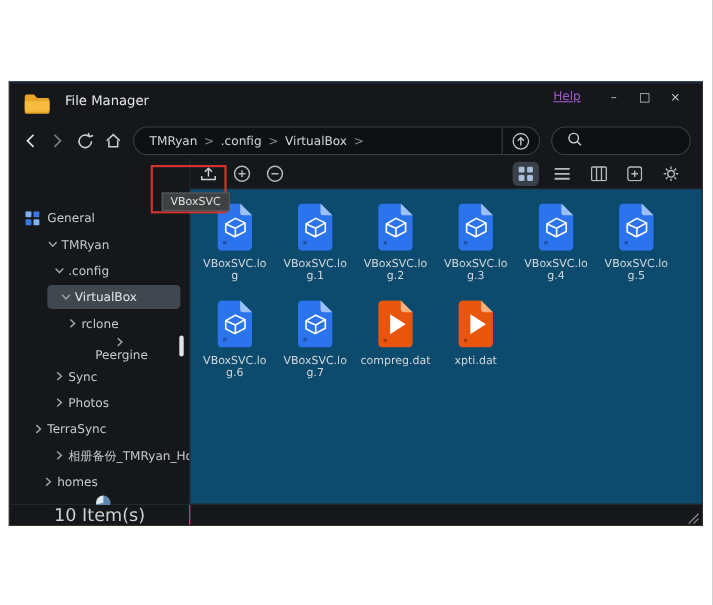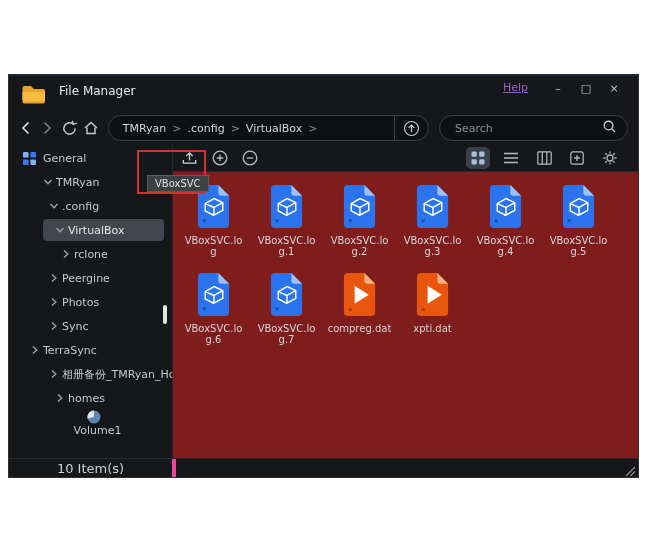--- a/index.html
+++ b/index.html
@@ -138,7 +138,6 @@
       </span>
     </div>
     <div class="search-box">
-      <input type="text" placeholder="Search" style="">
       <span>
         <svg width="15" height="15" viewBox="0 0 16 16" fill="none" stroke="#cfd3d8" stroke-width="1.4">
             <circle cx="7" cy="7" r="4.6"></circle>

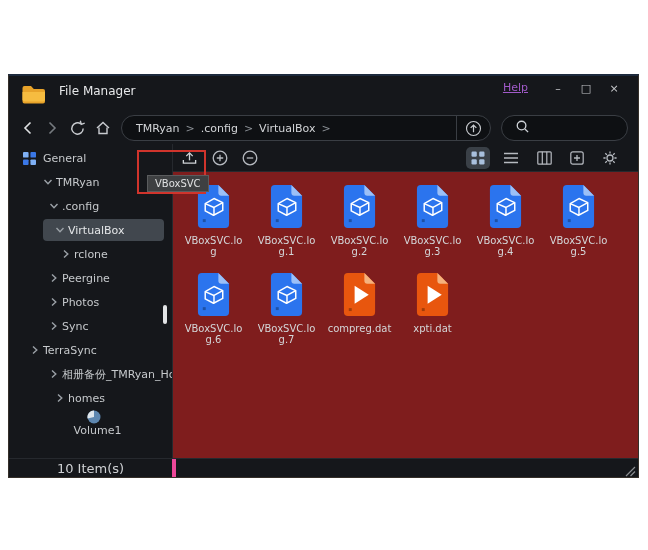--- a/index.html
+++ b/index.html
@@ -36,7 +36,7 @@
 
   
   .bodyrow{position:absolute;top:68px;left:0;right:0;bottom:18px;display:flex;}
-  .sidebar{width:163px;position:relative;overflow:hidden;flex:none;}
+  .sidebar{width:163px;position:relative;overflow:hidden;flex:none;margin-top:40px;}
   .tree{padding-top:2px;}
   .side-row{height:24px;display:flex;align-items:center;position:relative;font-size:11px;color:#c6c9cc;
             box-sizing:border-box;white-space:nowrap;overflow:hidden;cursor:pointer;}

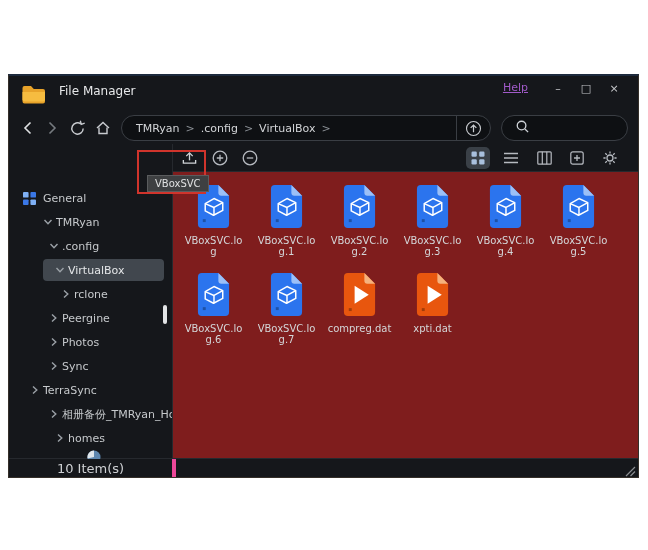--- a/index.html
+++ b/index.html
@@ -56,7 +56,7 @@
   .vbtn{width:24px;height:22px;display:flex;align-items:center;justify-content:center;border-radius:5px;cursor:pointer;}
   .vbtn.active{background:#3a4047;}
 
-  .files{flex:1;background:#7f1d1d;padding:10px 0 0 4px;display:flex;flex-wrap:wrap;align-content:flex-start;}
+  .files{flex:1;background:#0c4a6e;padding:10px 0 0 4px;display:flex;flex-wrap:wrap;align-content:flex-start;}
   .tile{width:73px;height:88px;display:flex;flex-direction:column;align-items:center;padding-top:3px;
         box-sizing:border-box;cursor:pointer;}
   .tile .ficon{height:46px;display:flex;align-items:flex-start;}

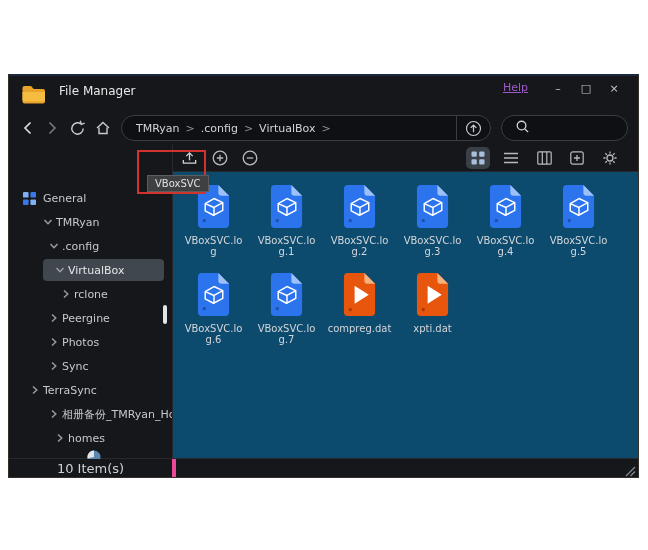--- a/index.html
+++ b/index.html
@@ -194,7 +194,7 @@
             </span>
             <span class="lbl">rclone</span>
           </div>
-          <div class="side-row" style="padding-left: 40px;">
+          <div class="side-row" style="padding-left: 40px; flex-direction: column;">
             <span class="chev">
               <svg width="10" height="10" viewBox="0 0 10 10" fill="none" stroke="#9ba1a7" stroke-width="1.4">
                 <path d="M3 1.5 L6.8 5 L3 8.5"></path>

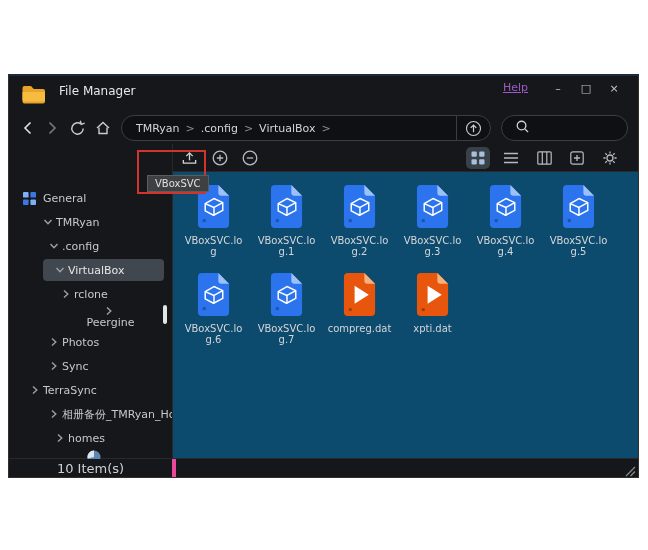--- a/index.html
+++ b/index.html
@@ -208,15 +208,15 @@
                 <path d="M3 1.5 L6.8 5 L3 8.5"></path>
               </svg>
             </span>
+            <span class="lbl">Sync</span>
+          </div>
+          <div class="side-row" style="padding-left: 40px;">
+            <span class="chev">
+              <svg width="10" height="10" viewBox="0 0 10 10" fill="none" stroke="#9ba1a7" stroke-width="1.4">
+                <path d="M3 1.5 L6.8 5 L3 8.5"></path>
+              </svg>
+            </span>
             <span class="lbl">Photos</span>
-          </div>
-          <div class="side-row" style="padding-left: 40px;">
-            <span class="chev">
-              <svg width="10" height="10" viewBox="0 0 10 10" fill="none" stroke="#9ba1a7" stroke-width="1.4">
-                <path d="M3 1.5 L6.8 5 L3 8.5"></path>
-              </svg>
-            </span>
-            <span class="lbl">Sync</span>
           </div>
           <div class="side-row" style="padding-left: 21px; align-items: center;">
             <span class="chev">

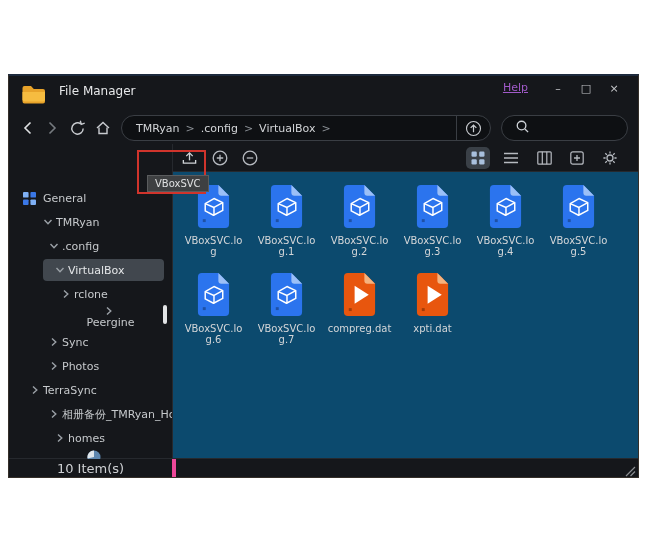--- a/index.html
+++ b/index.html
@@ -234,7 +234,7 @@
             </span>
             <span class="lbl">相册备份_TMRyan_Ho</span>
           </div>
-          <div class="side-row" style="padding-left: 46px; text-align: center;">
+          <div class="side-row" style="padding-left: 30px; text-align: center;">
             <span class="chev">
               <svg width="10" height="10" viewBox="0 0 10 10" fill="none" stroke="#9ba1a7" stroke-width="1.4">
                 <path d="M3 1.5 L6.8 5 L3 8.5"></path>

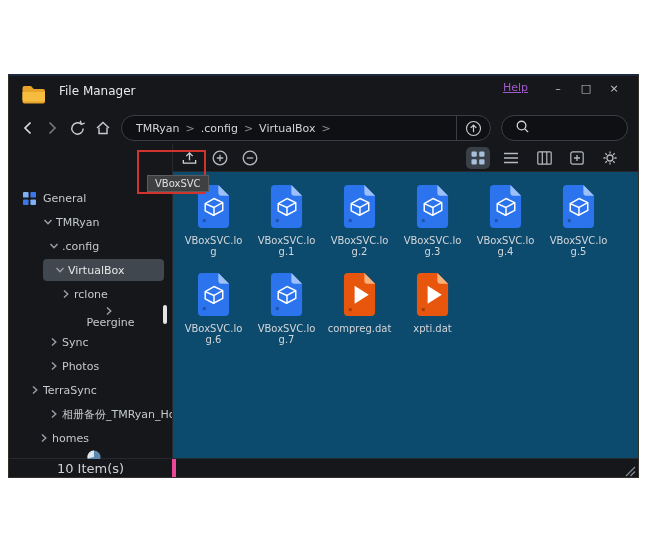--- a/index.html
+++ b/index.html
@@ -65,8 +65,8 @@
   
   .statusbar{position:absolute;left:0;right:0;bottom:0;height:18px;border-top:1px solid #26292e;
              display:flex;background:#15171b;}
-  .status-left{width:163px;flex:none;border-right:4px solid #ec4899;display:flex;align-items:center;
-               justify-content:center;font-size:13px;color:#cfd1d4;}
+  .status-left{width:163px;flex:none;border-right:1px solid #ec4899;display:flex;align-items:center;
+               justify-content:center;font-size:16px;color:#cfd1d4;}
   .resize-handle{position:absolute;right:2px;bottom:2px;width:13px;height:13px;cursor:nwse-resize;}
 
   

